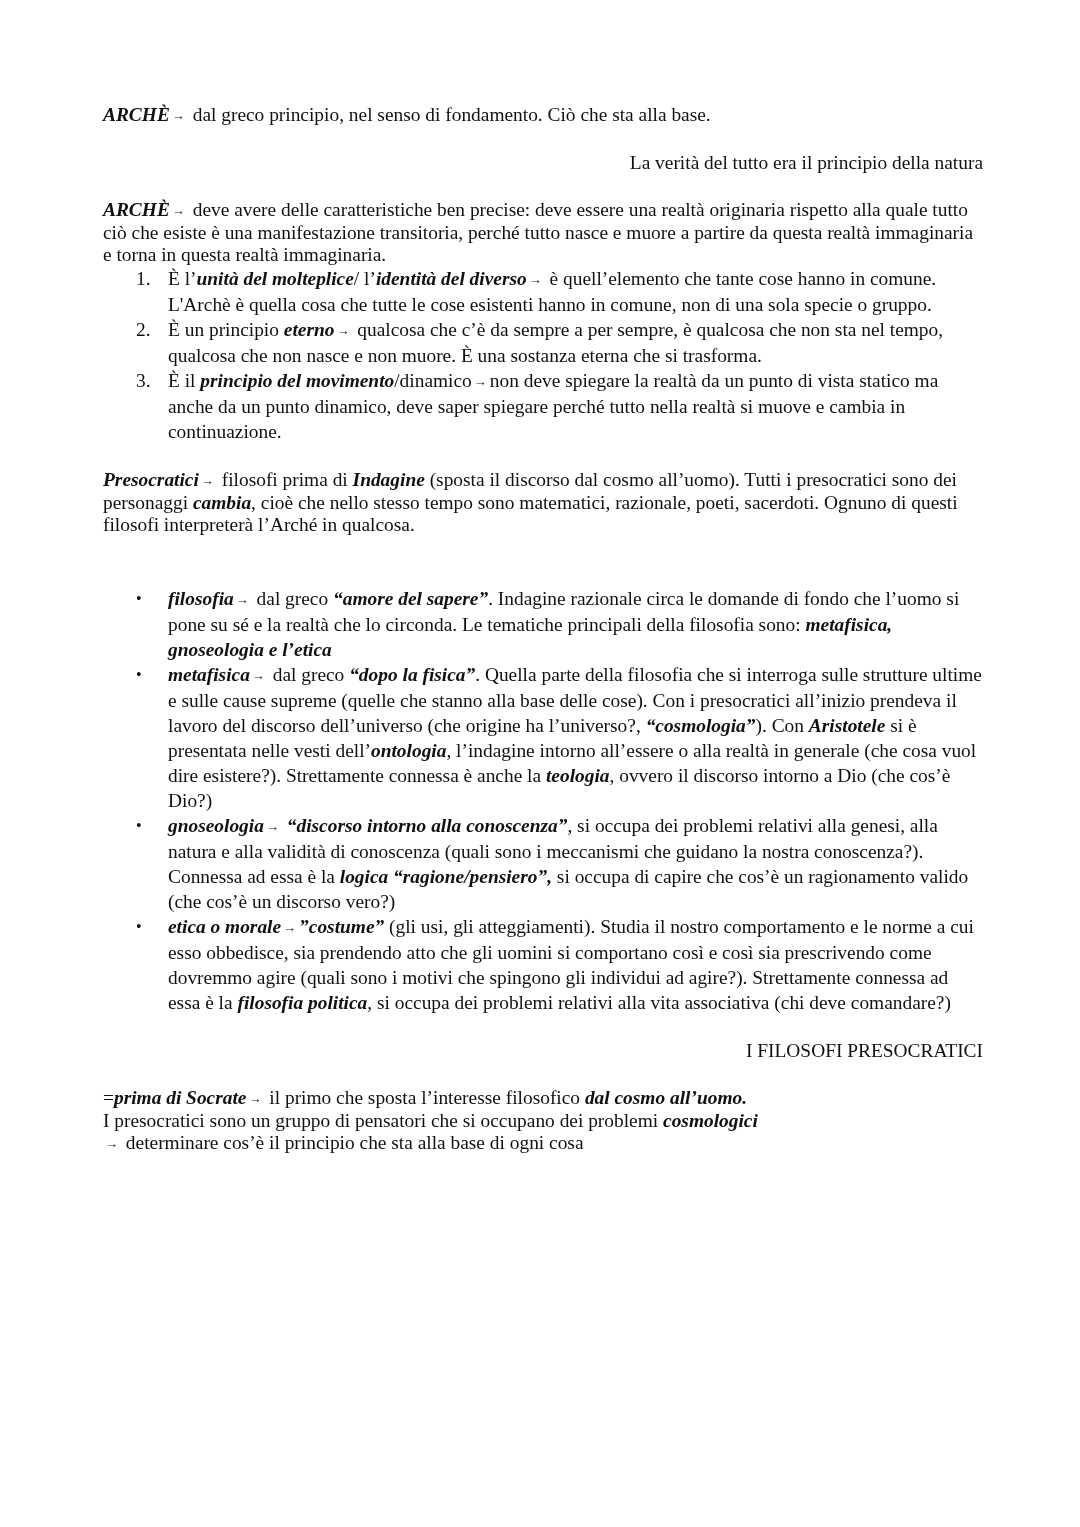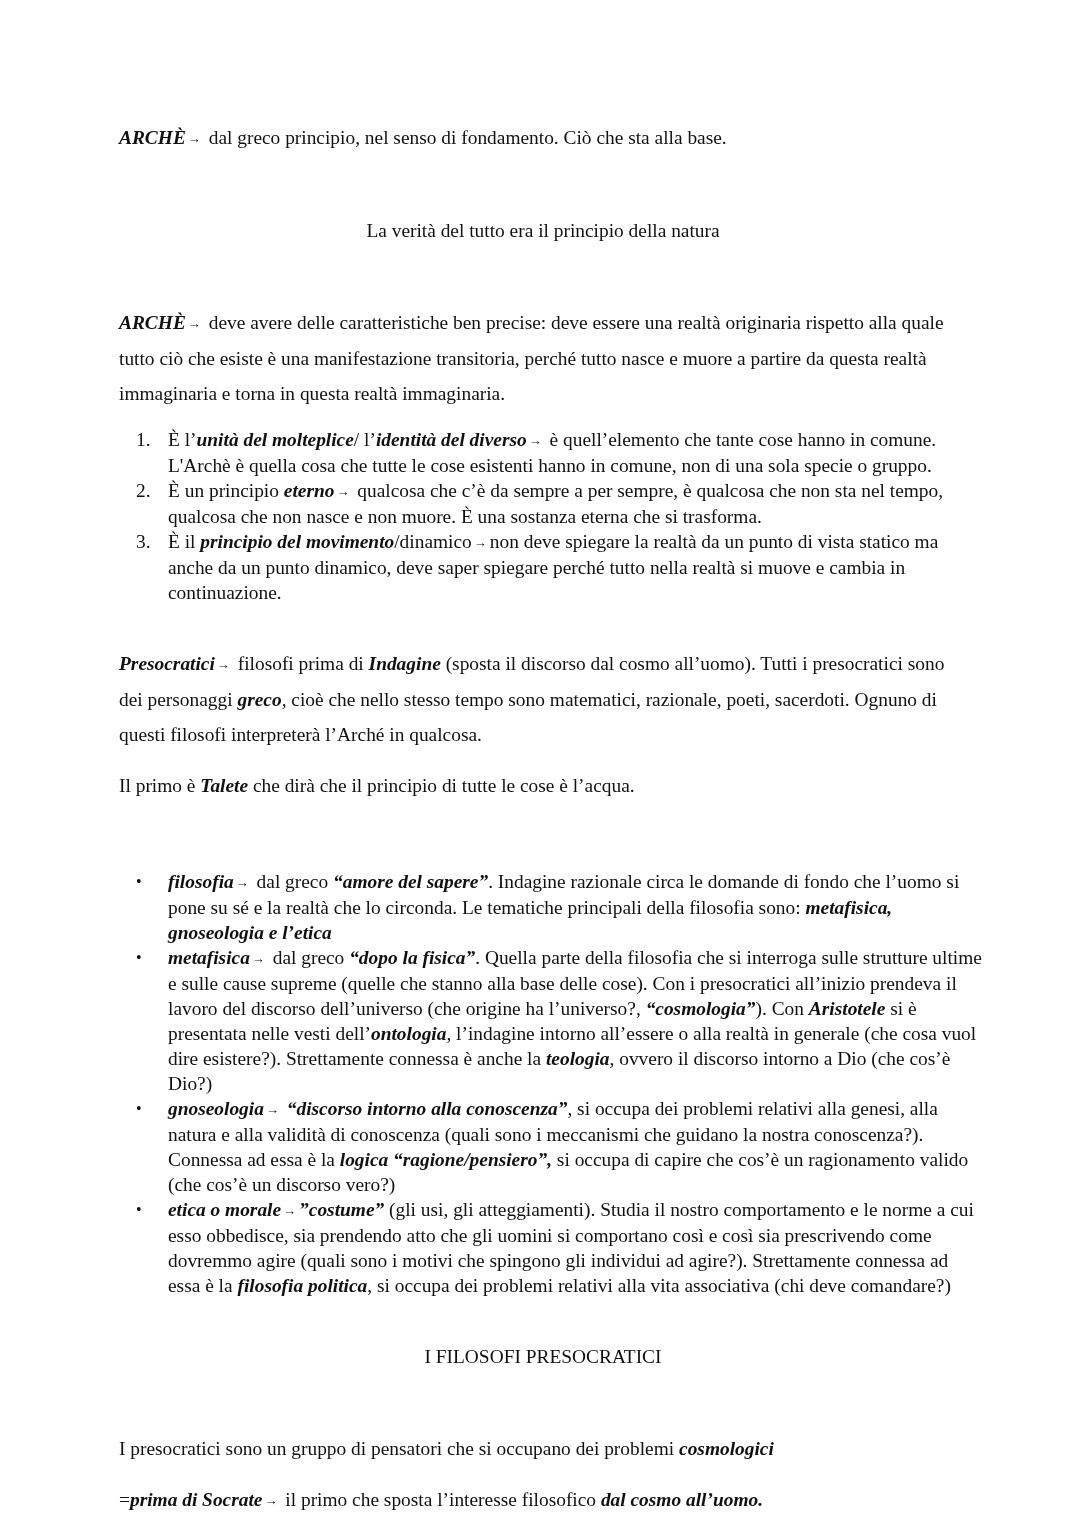--- a/index.html
+++ b/index.html
@@ -8,7 +8,7 @@
       font-family: "Liberation Serif", serif; font-size: 19.4px; color: #111111;
     }
     .page { position: absolute; left: 103px; top: 104px; width: 880px; }
-    p { margin: 16px; line-height: 35px; }
+    p { margin: 0; line-height: 22px; }
     .center { text-align: center; }
     b i, .bi { font-weight: bold; font-style: italic; }
     .arrow { font-size: 13px; display: inline-block; margin: 0 3px 0 2px; vertical-align: 1px; }

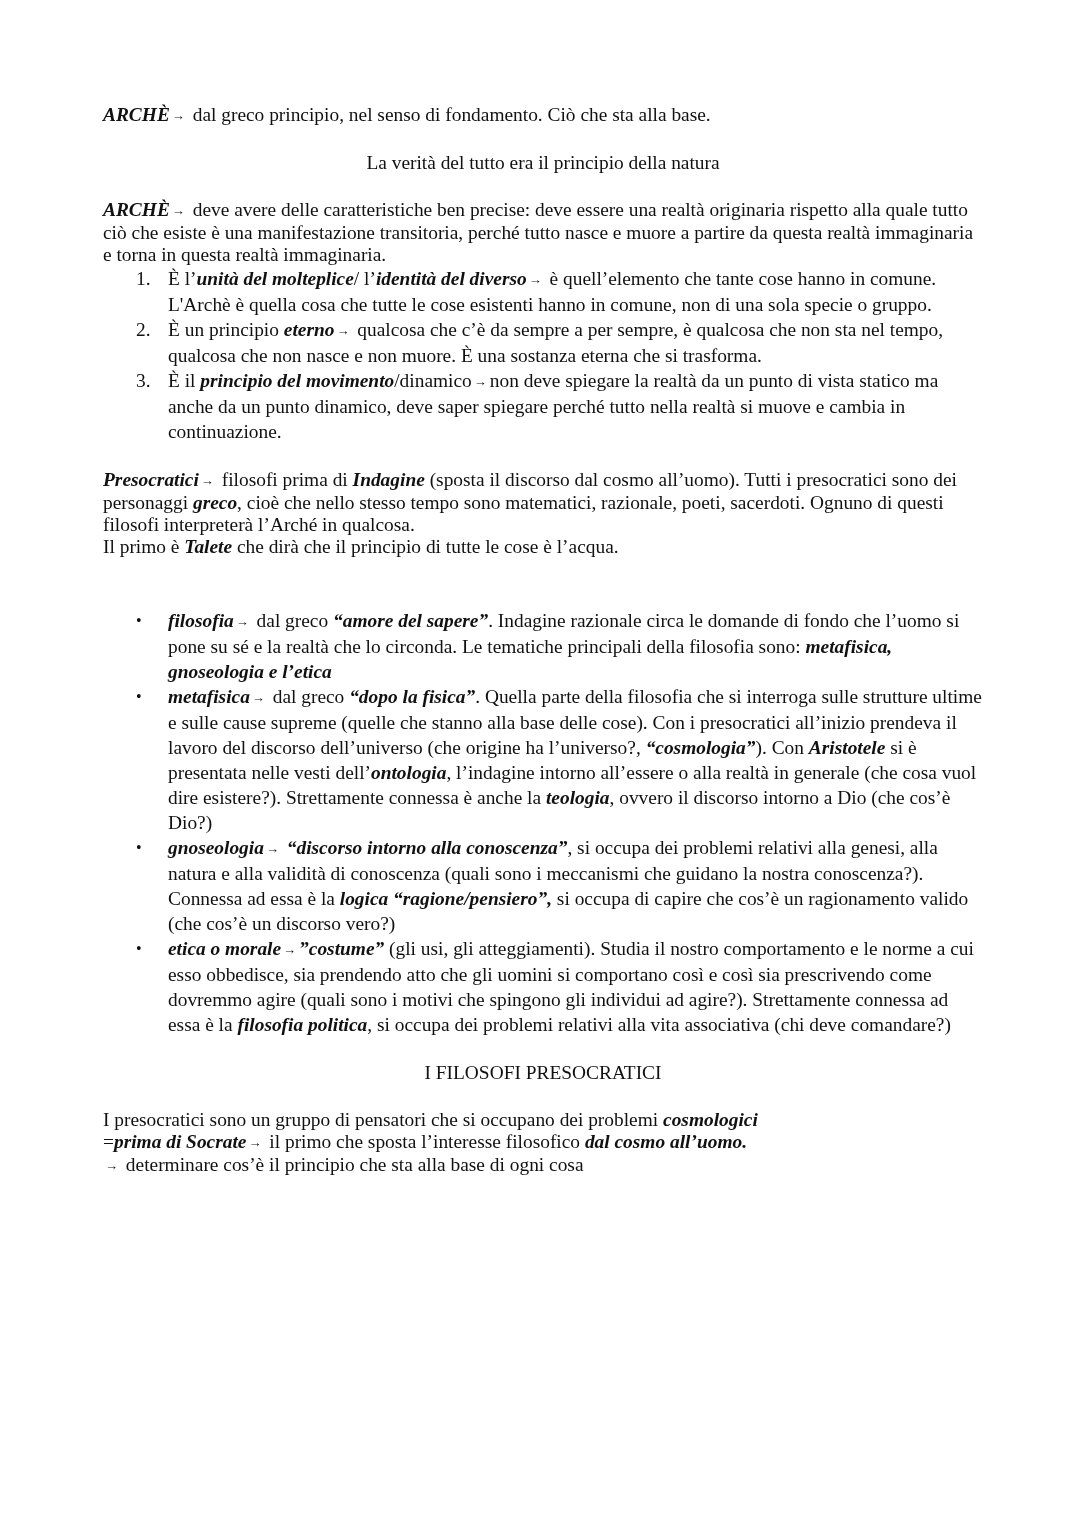--- a/index.html
+++ b/index.html
@@ -9,7 +9,7 @@
     }
     .page { position: absolute; left: 103px; top: 104px; width: 880px; }
     p { margin: 0; line-height: 22px; }
-    .center { text-align: center; }
+    .center { text-align: right; }
     b i, .bi { font-weight: bold; font-style: italic; }
     .arrow { font-size: 13px; display: inline-block; margin: 0 3px 0 2px; vertical-align: 1px; }
     .gap1 { height: 25px; }

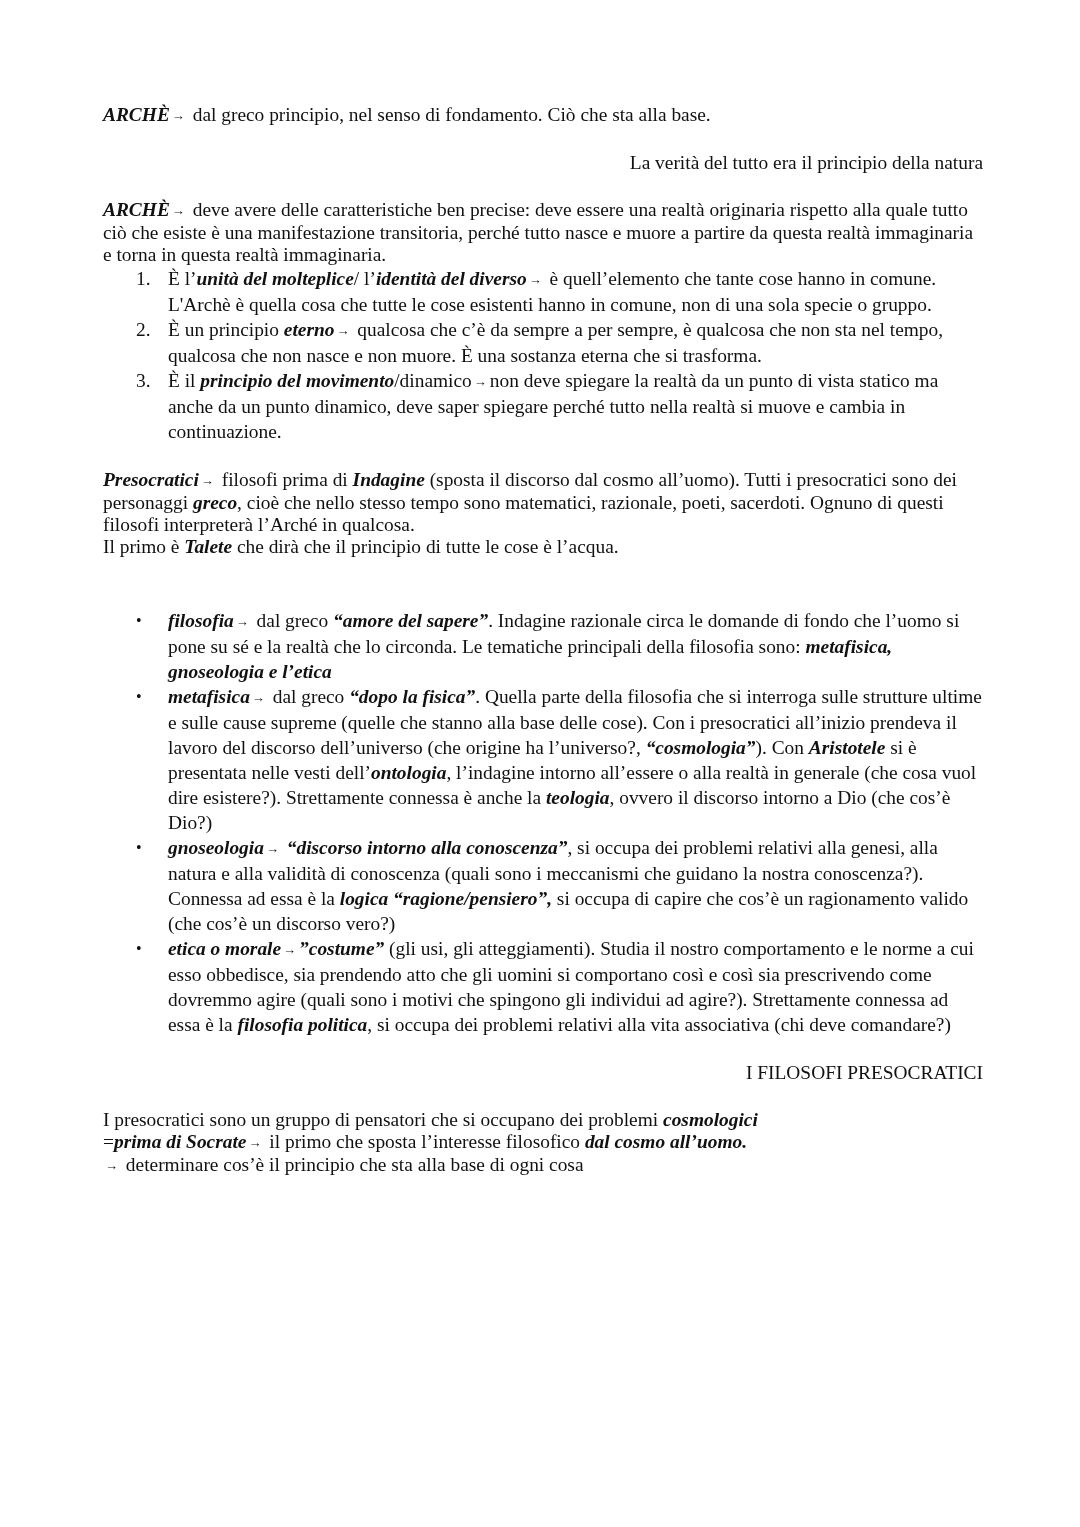--- a/index.html
+++ b/index.html
@@ -37,7 +37,7 @@
 
   <div class="gap1"></div>
 
-  <p><b><i>Presocratici</i></b><span class="arrow">→</span> <span>filosofi prima di </span><b><i>Indagine</i></b><span> (sposta il discorso dal cosmo all’uomo). Tutti i presocratici sono dei personaggi </span><b><i>greco</i></b><span>, cioè che nello stesso tempo sono matematici, razionale, poeti, sacerdoti. Ognuno di questi filosofi interpreterà l’Arché in qualcosa.</span></p>
+  <p><b><i>Presocratici</i></b><span class="arrow">→</span> <span>filosofi prima di </span><b><i>Indagine</i></b><span> (sposta il discorso dal cosmo all’uomo). Tutti i presocratici sono dei personaggi </span><b><i>cambia</i></b><span>, cioè che nello stesso tempo sono matematici, razionale, poeti, sacerdoti. Ognuno di questi filosofi interpreterà l’Arché in qualcosa.</span></p>
   <p><span>Il primo è </span><b><i>Talete</i></b><span> che dirà che il principio di tutte le cose è l’acqua.</span></p>
 
   <div class="gap1"></div>

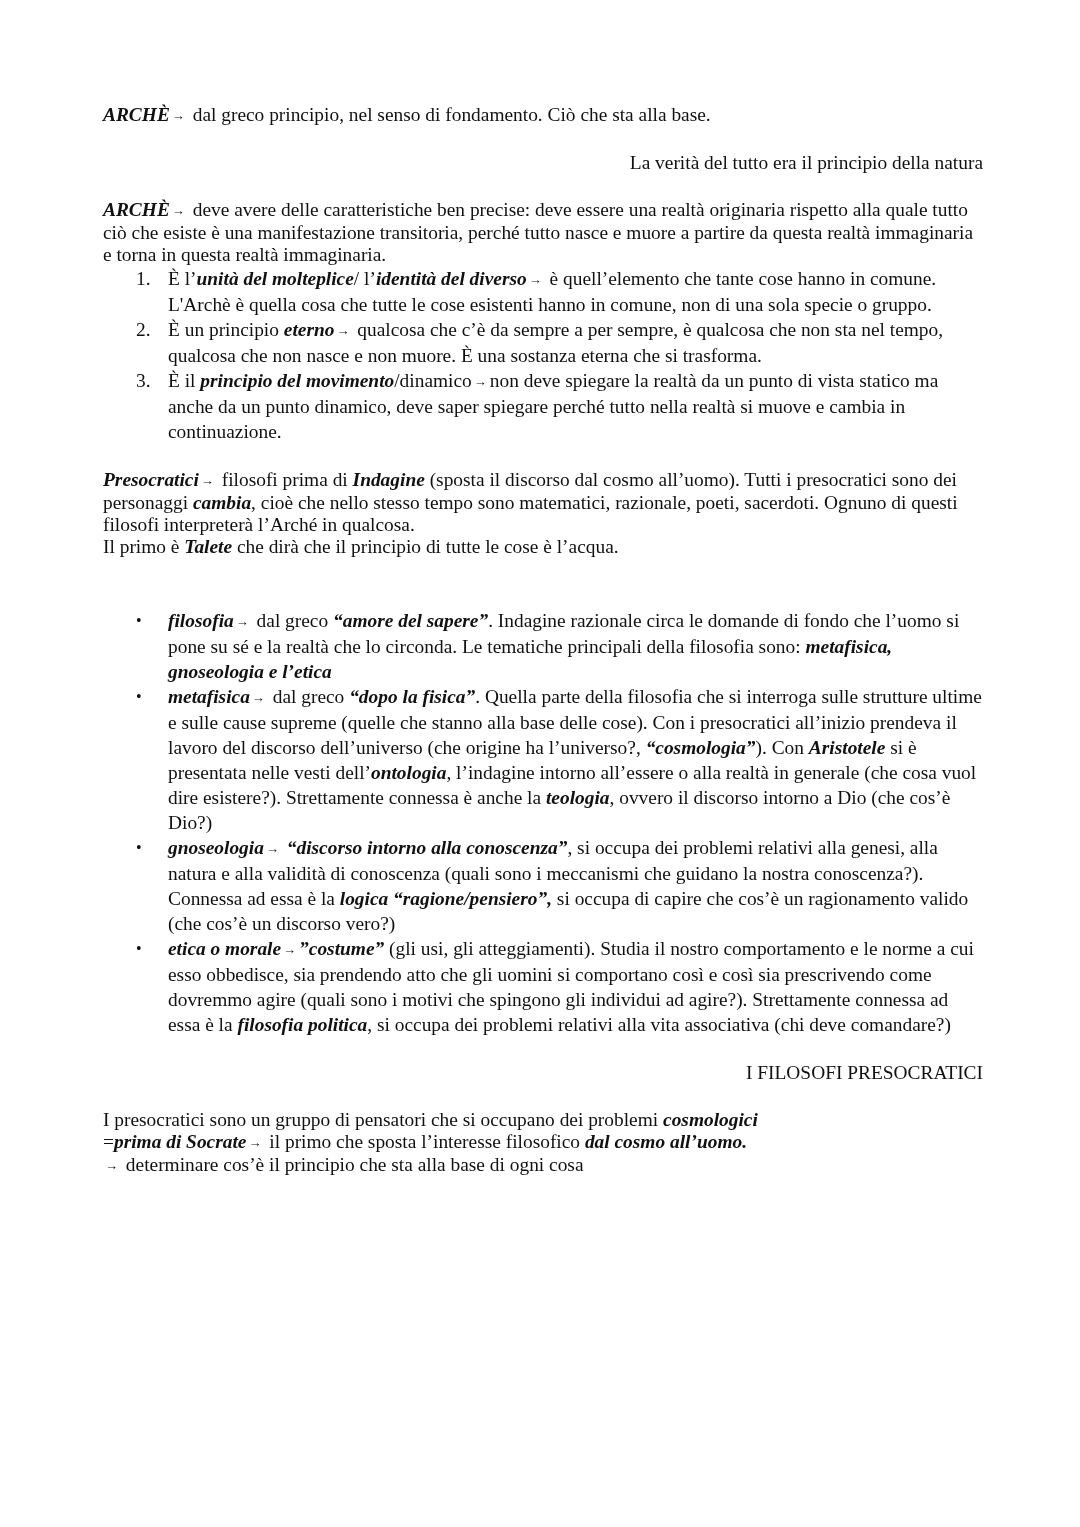--- a/index.html
+++ b/index.html
@@ -38,7 +38,6 @@
   <div class="gap1"></div>
 
   <p><b><i>Presocratici</i></b><span class="arrow">→</span> <span>filosofi prima di </span><b><i>Indagine</i></b><span> (sposta il discorso dal cosmo all’uomo). Tutti i presocratici sono dei personaggi </span><b><i>cambia</i></b><span>, cioè che nello stesso tempo sono matematici, razionale, poeti, sacerdoti. Ognuno di questi filosofi interpreterà l’Arché in qualcosa.</span></p>
-  <p><span>Il primo è </span><b><i>Talete</i></b><span> che dirà che il principio di tutte le cose è l’acqua.</span></p>
 
   <div class="gap1"></div>
   <div class="gap1"></div>

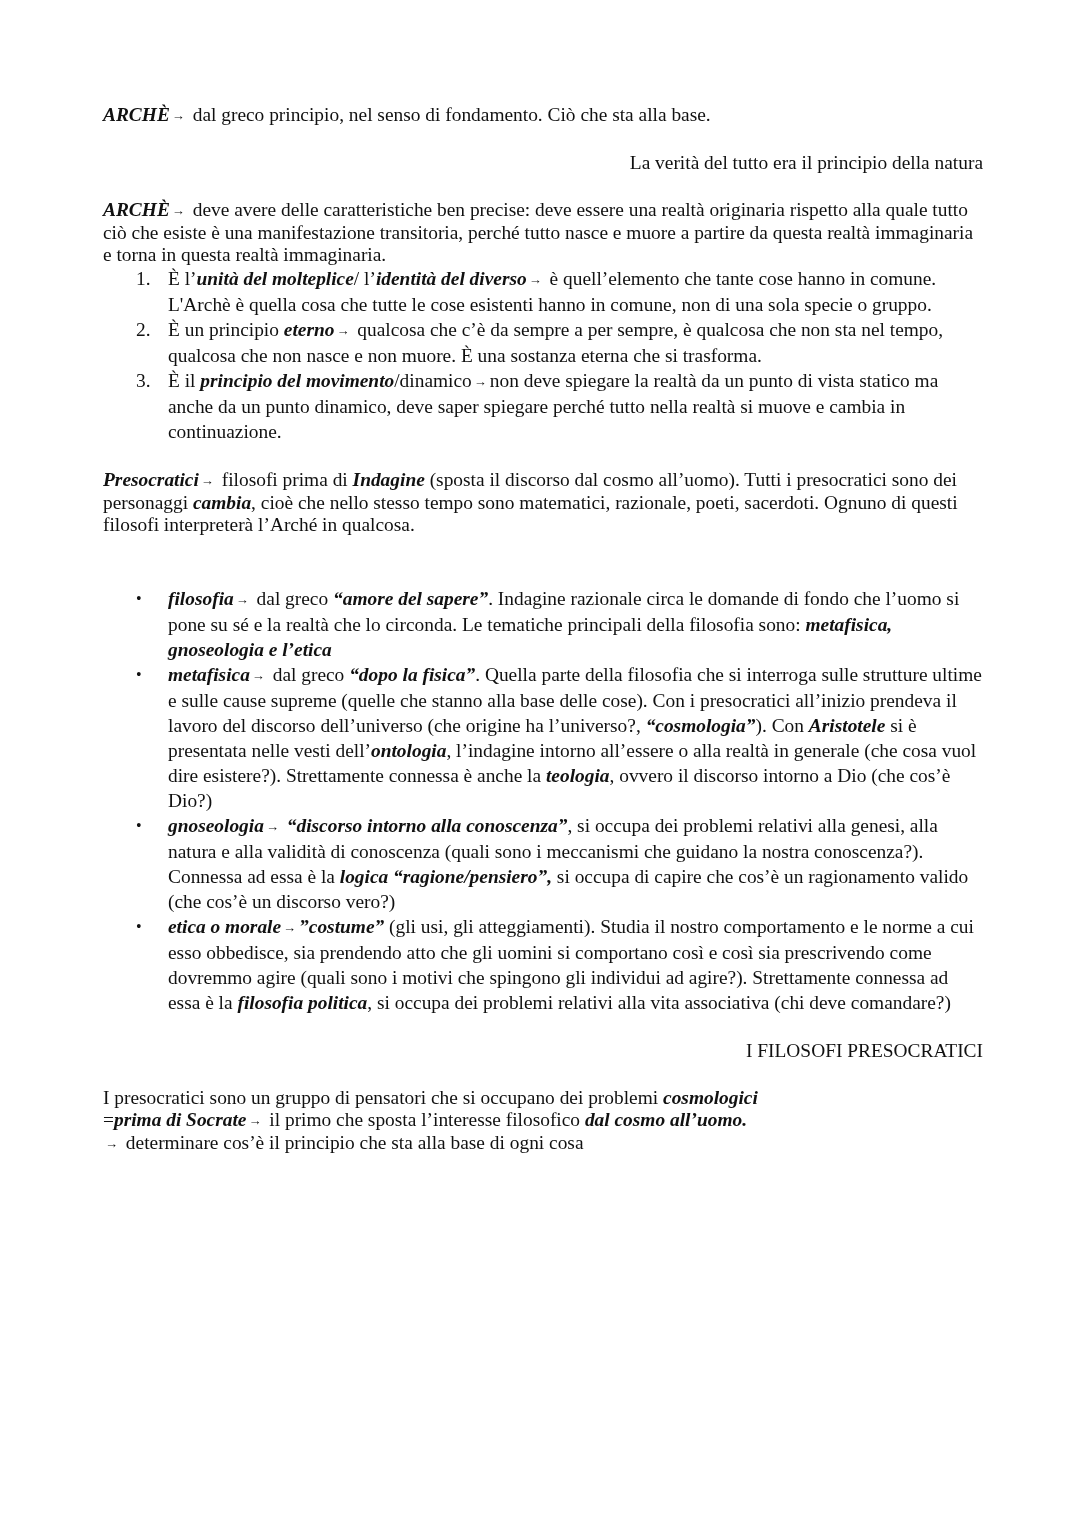--- a/index.html
+++ b/index.html
@@ -53,8 +53,8 @@
   <p class="center">I FILOSOFI PRESOCRATICI</p>
   <div class="gap1"></div>
 
+  <p><span>=</span><b><i>prima di Socrate</i></b><span class="arrow">→</span> <span>il primo che sposta l’interesse filosofico </span><b><i>dal cosmo all’uomo.</i></b></p>
   <p><span>I presocratici sono un gruppo di pensatori che si occupano dei problemi </span><b><i>cosmologici</i></b></p>
-  <p><span>=</span><b><i>prima di Socrate</i></b><span class="arrow">→</span> <span>il primo che sposta l’interesse filosofico </span><b><i>dal cosmo all’uomo.</i></b></p>
   <p><span class="arrow">→</span> <span>determinare cos’è il principio che sta alla base di ogni cosa</span></p>
 
 </div>

